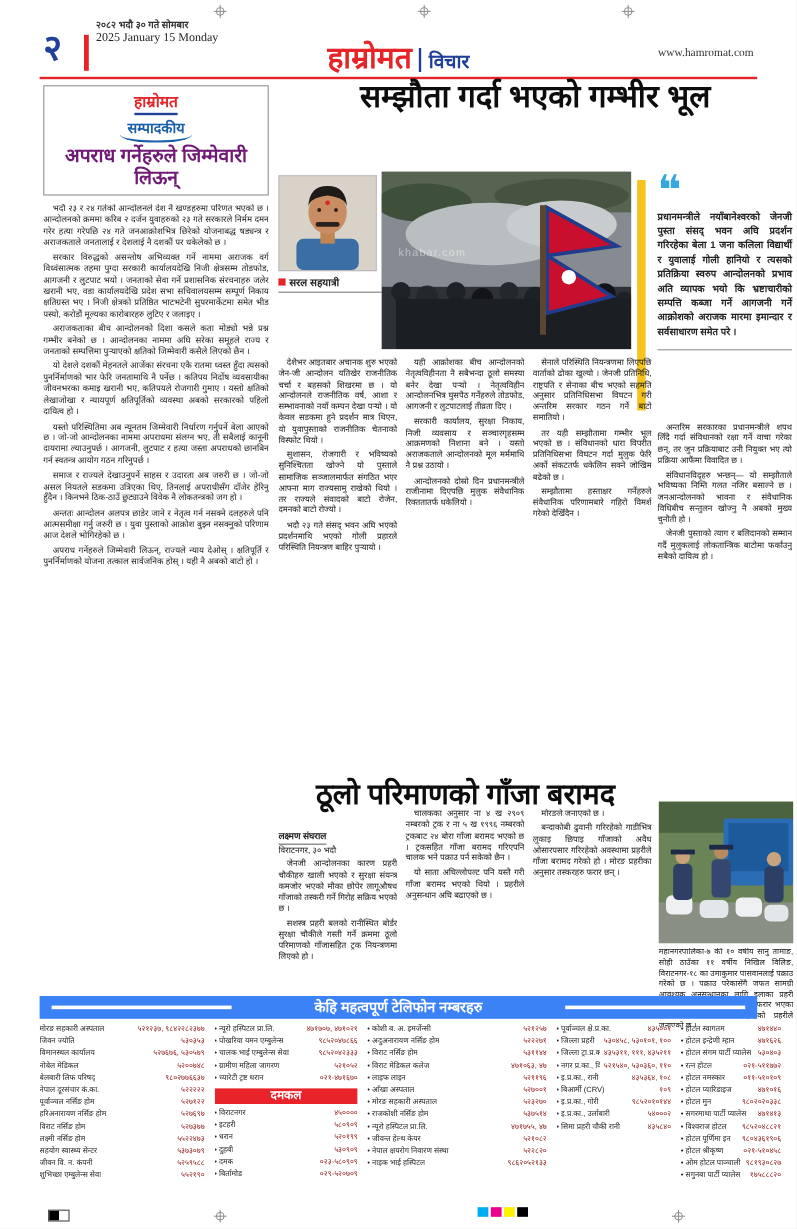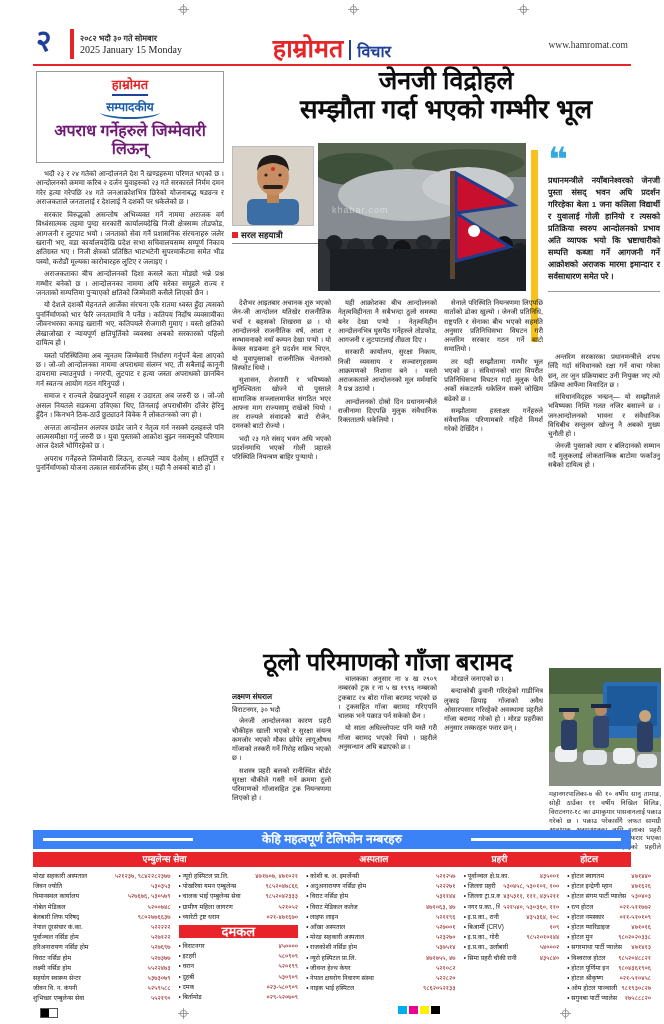--- a/index.html
+++ b/index.html
@@ -13,7 +13,7 @@
   
   .pageno{position:absolute;left:36px;top:26px;font-size:30px;font-weight:bold;color:#21409a;line-height:1;}
   .hredbar{position:absolute;left:70px;top:29px;width:4px;height:30px;background:#e52528;}
-  .dates{position:absolute;left:80px;top:34px;line-height:1.25;}
+  .dates{position:absolute;left:80px;top:16px;line-height:1.25;}
   .date-np{font-size:8px;font-weight:bold;color:#333;display:block;}
   .date-en{font-size:10px;color:#222;display:block;font-family:"Liberation Serif",serif;}
   .masthead{position:absolute;left:0;right:0;top:30px;text-align:center;font-family:Liberation Serif, serif;}

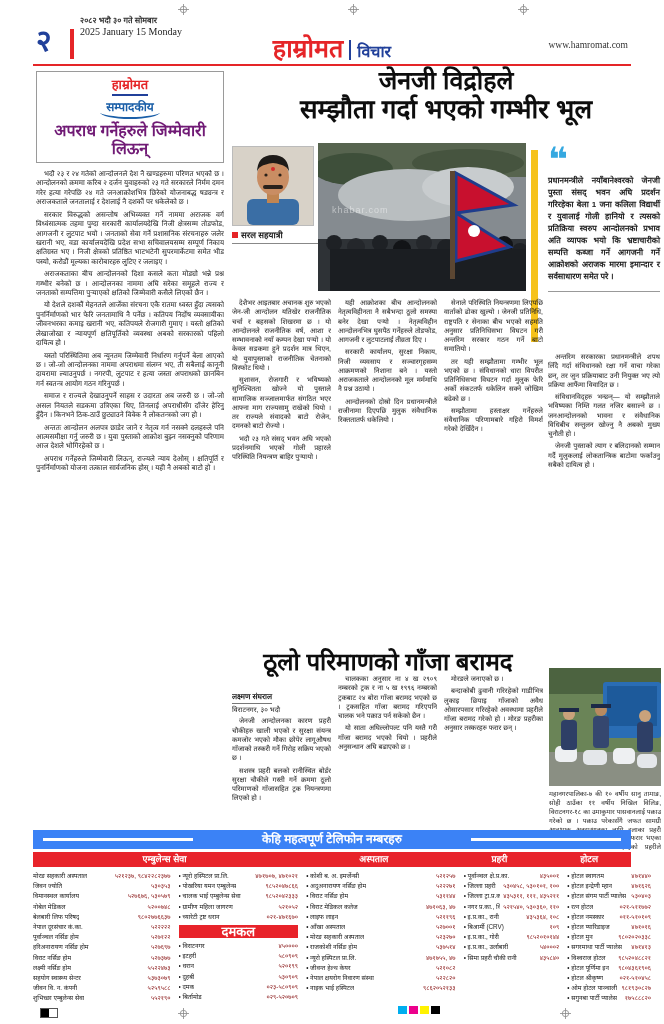--- a/index.html
+++ b/index.html
@@ -137,7 +137,6 @@
     </div>
 
   <div class="leadhead">
-    <span class="l1">जेनजी विद्रोहले</span>
     <span class="l2">सम्झौता गर्दा भएको गम्भीर भूल</span>
   </div>
 

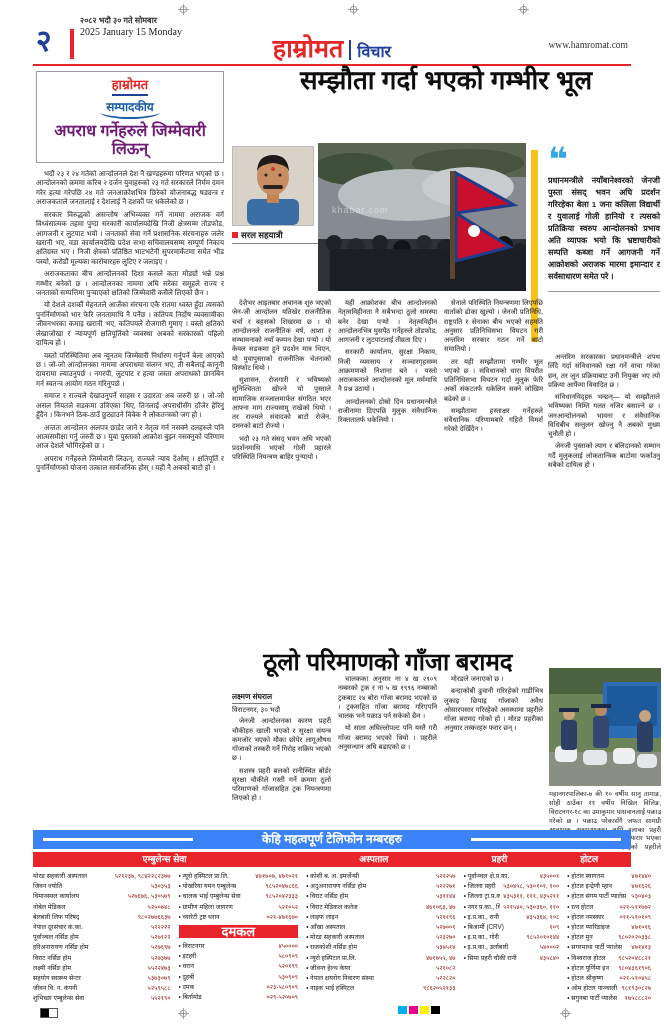--- a/index.html
+++ b/index.html
@@ -130,7 +130,7 @@
       <p>सरकार विरुद्धको असन्तोष अभिव्यक्त गर्ने नाममा अराजक वर्ग विध्वंसात्मक तहमा पुग्दा सरकारी कार्यालयदेखि निजी क्षेत्रसम्म तोडफोड, आगजनी र लुटपाट भयो । जनताको सेवा गर्ने प्रशासनिक संरचनाहरु जलेर खरानी भए, वडा कार्यालयदेखि प्रदेश सभा सचिवालयसम्म सम्पूर्ण निकाय क्षतिग्रस्त भए । निजी क्षेत्रको प्रतिष्ठित भाटभटेनी सुपरमार्केटमा समेत भीड पस्यो, करोडौं मूल्यका कारोबारहरु लुटिए र जलाइए ।</p>
       <p>अराजकताका बीच आन्दोलनको दिशा कसले कता मोड्यो भन्ने प्रश्न गम्भीर बनेको छ । आन्दोलनका नाममा अघि सरेका समूहले राज्य र जनताको सम्पत्तिमा पुर्‍याएको क्षतिको जिम्मेवारी कसैले लिएको छैन ।</p>
       <p>यो देशले दशकौं मेहनतले आर्जेका संरचना एकै रातमा ध्वस्त हुँदा त्यसको पुनर्निर्माणको भार फेरि जनतामाथि नै पर्नेछ । कतिपय निर्दोष व्यवसायीका जीवनभरका कमाइ खरानी भए, कतिपयले रोजगारी गुमाए । यस्तो क्षतिको लेखाजोखा र न्यायपूर्ण क्षतिपूर्तिको व्यवस्था अबको सरकारको पहिलो दायित्व हो ।</p>
-      <p>यस्तो परिस्थितिमा अब न्यूनतम जिम्मेवारी निर्धारण गर्नुपर्ने बेला आएको छ । जो-जो आन्दोलनका नाममा अपराधमा संलग्न भए, ती सबैलाई कानूनी दायरामा ल्याउनुपर्छ । नगरपी, लुटपाट र हत्या जस्ता अपराधको छानबिन गर्न स्वतन्त्र आयोग गठन गरिनुपर्छ ।</p>
+      <p>यस्तो परिस्थितिमा अब न्यूनतम जिम्मेवारी निर्धारण गर्नुपर्ने बेला आएको छ । जो-जो आन्दोलनका नाममा अपराधमा संलग्न भए, ती सबैलाई कानूनी दायरामा ल्याउनुपर्छ । आगजनी, लुटपाट र हत्या जस्ता अपराधको छानबिन गर्न स्वतन्त्र आयोग गठन गरिनुपर्छ ।</p>
       <p>समाज र राज्यले देखाउनुपर्ने साहस र उदारता अब जरुरी छ । जो-जो असल नियतले सडकमा उत्रिएका थिए, तिनलाई अपराधीसँग दाँजेर हेरिनु हुँदैन । किनभने ठिक-ठाउँ छुट्याउने विवेक नै लोकतन्त्रको जग हो ।</p>
       <p>अन्ततः आन्दोलन अलपत्र छाडेर जाने र नेतृत्व गर्न नसक्ने दलहरुले पनि आत्मसमीक्षा गर्नु जरुरी छ । युवा पुस्ताको आक्रोश बुझ्न नसक्नुको परिणाम आज देशले भोगिरहेको छ ।</p>
       <p>अपराध गर्नेहरुले जिम्मेवारी लिऊन्, राज्यले न्याय देओस् । क्षतिपूर्ति र पुनर्निर्माणको योजना तत्काल सार्वजनिक होस् । यही नै अबको बाटो हो ।</p>

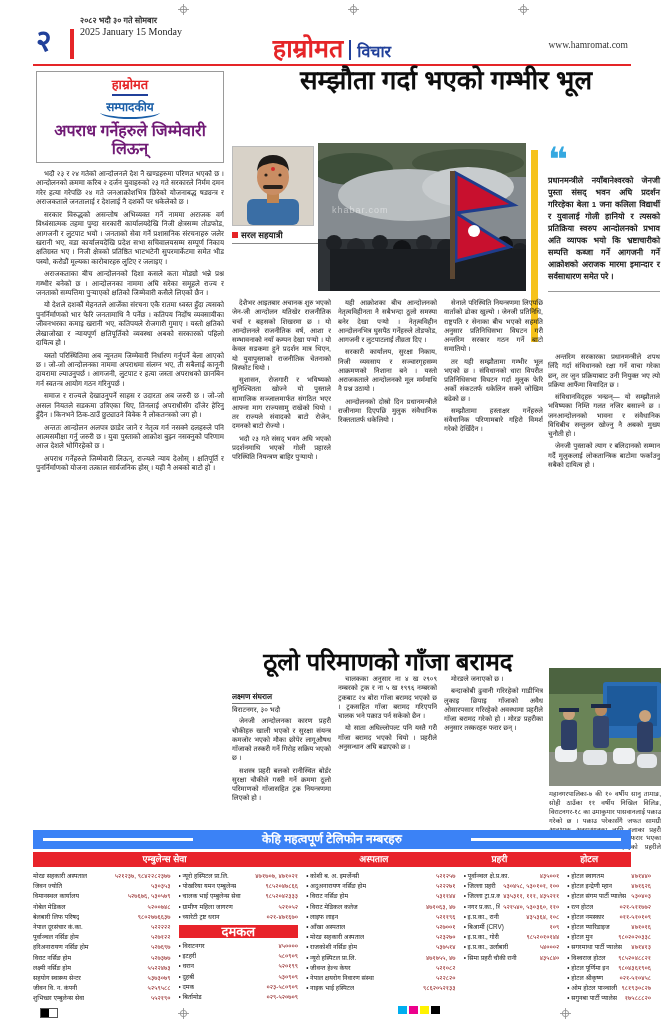--- a/index.html
+++ b/index.html
@@ -256,12 +256,6 @@
       <span>केहि महत्वपूर्ण टेलिफोन नम्बरहरु</span>
       <span class="wl right"></span>
     </div>
-    <div class="phead">
-      <span class="h-amb">एम्बुलेन्स सेवा</span>
-      <span class="h-hos">अस्पताल</span>
-      <span class="h-pol">प्रहरी</span>
-      <span class="h-hot">होटल</span>
-    </div>
     <div class="pbody">
       <div class="pcol pcolA">
           <div class="prow">

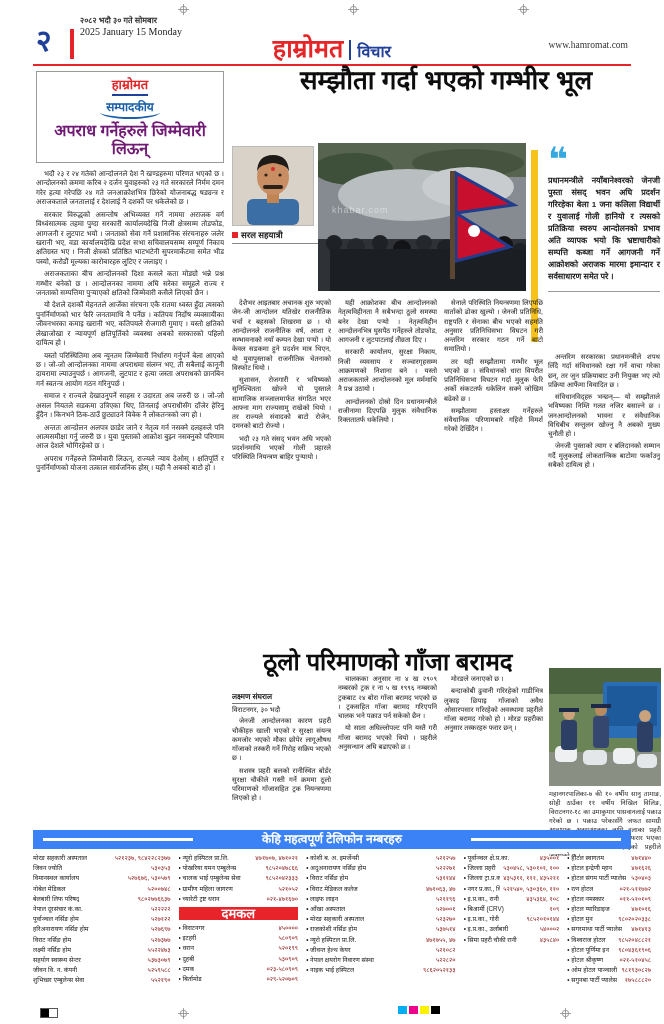--- a/index.html
+++ b/index.html
@@ -78,7 +78,7 @@
   .prow .pn{color:#222;white-space:nowrap;overflow:hidden;}
   .prow .pv{color:#8b1a1a;margin-left:3px;white-space:nowrap;}
   .bullet .pn:before{content:"• ";color:#222;}
-  .damkal{background:#e8232a;color:#fff;text-align:center;font-size:13px;font-weight:bold;
+  .damkal{background:#e8232a;color:#fff;text-align:center;font-size:10px;font-weight:bold;
           line-height:13px;height:13px;margin:3px 0;}
 </style>
 </head>

